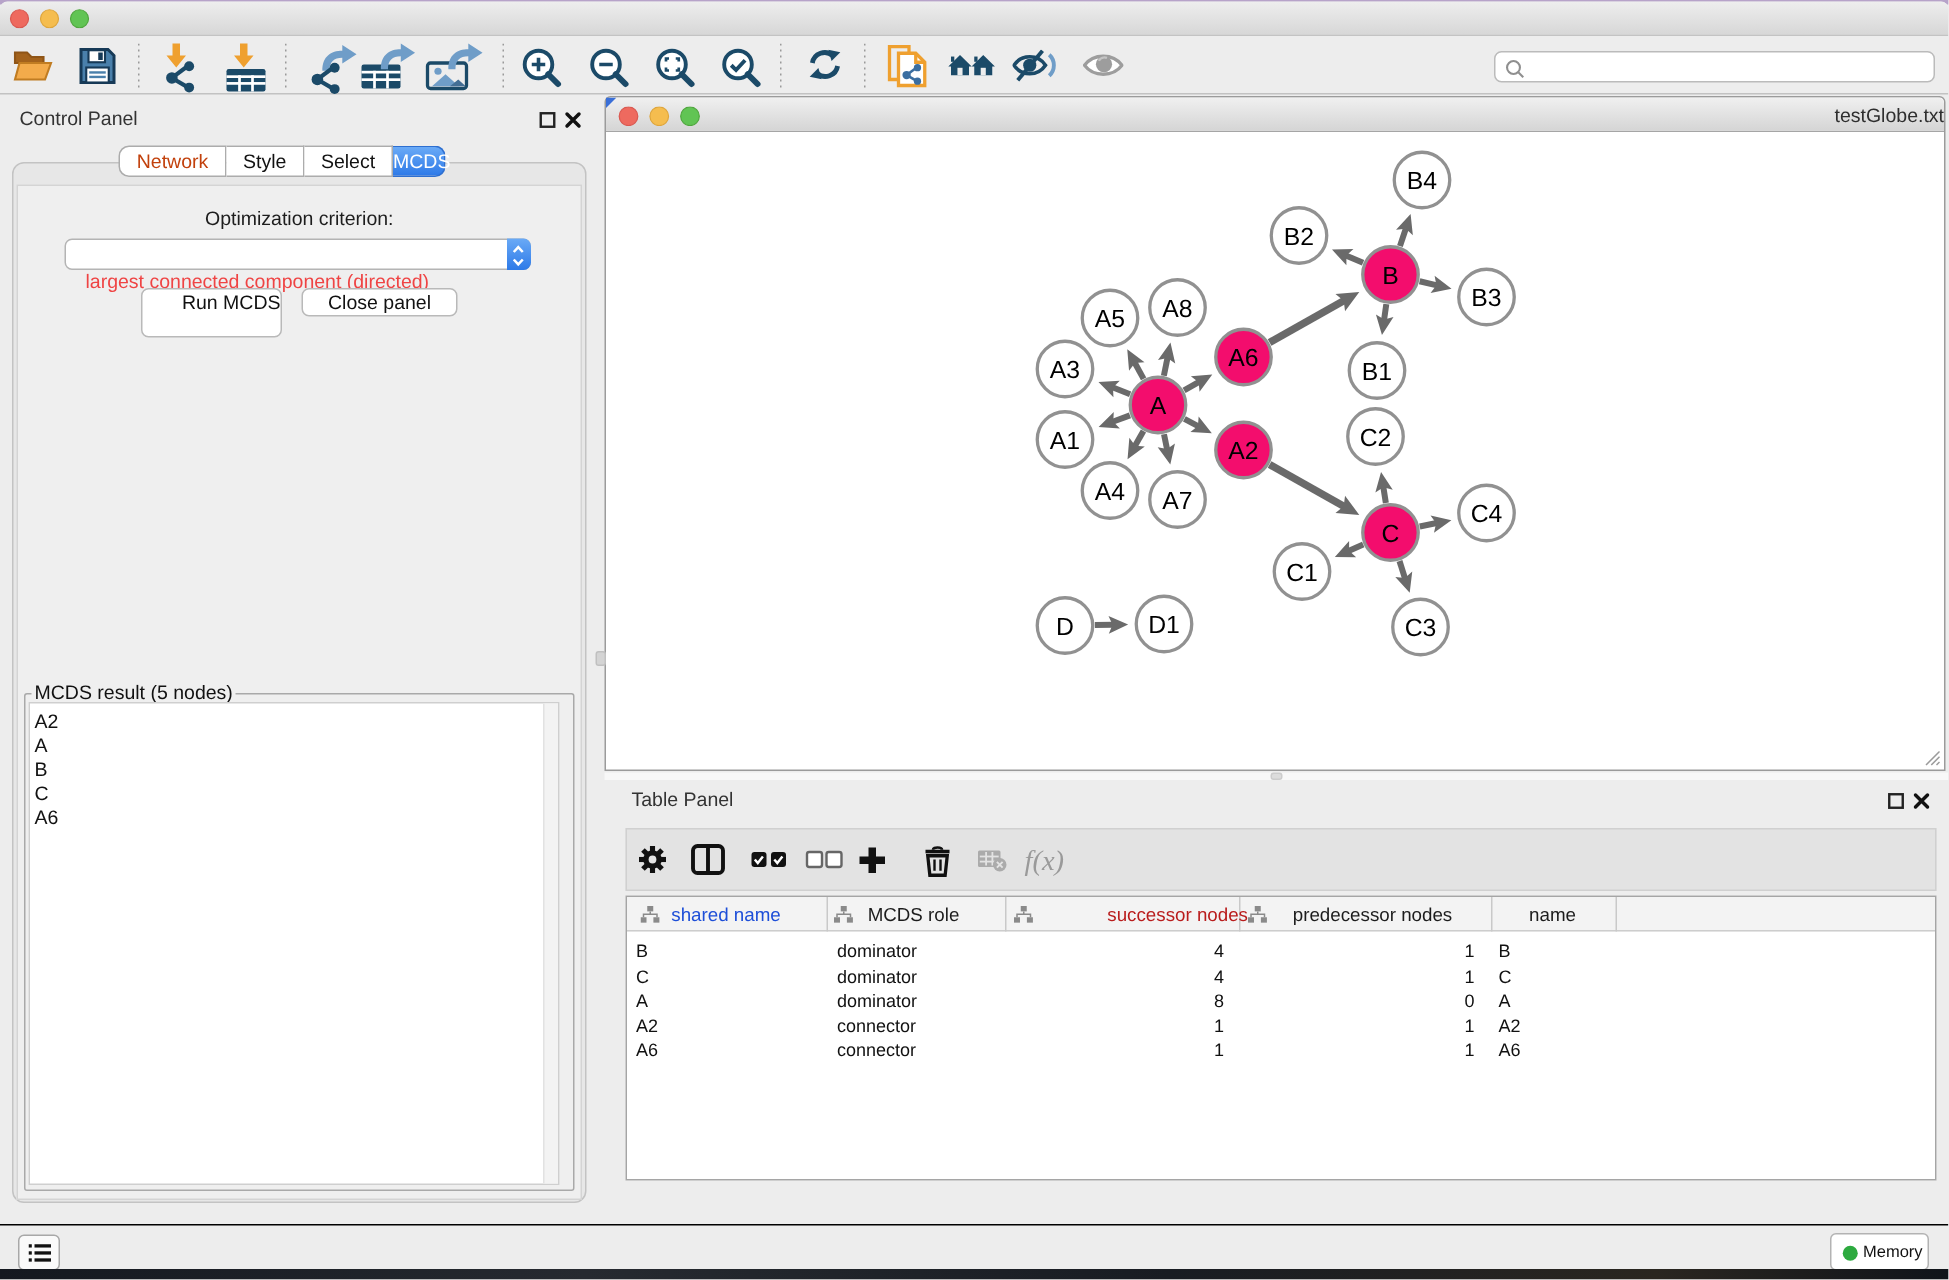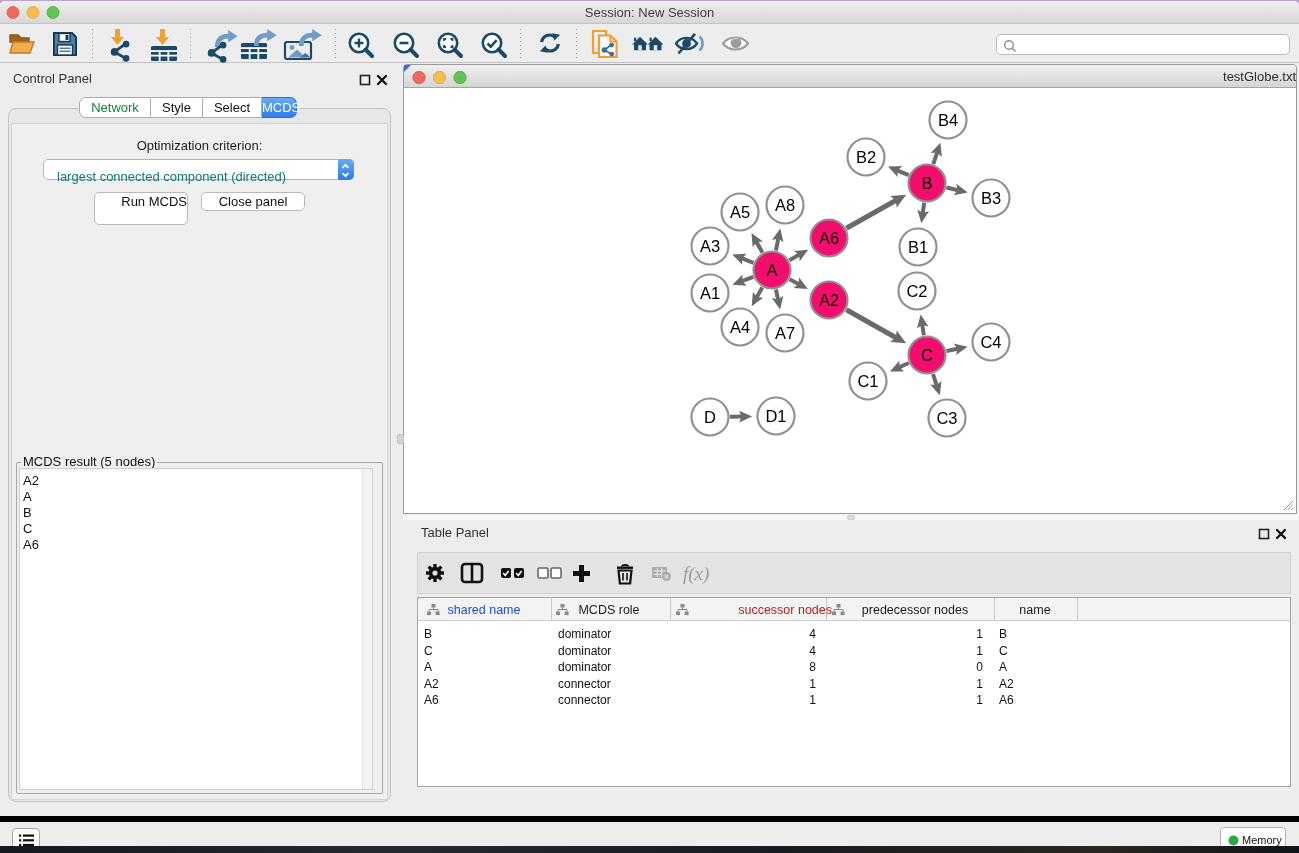--- a/index.html
+++ b/index.html
@@ -13,7 +13,6 @@
 <div class="ab" style="left:0;top:1px;width:1299px;height:845px;background:#ededed;border-radius:5px 5px 0 0;overflow:hidden">
 
  <div class="ab" style="left:0;top:0;width:1299px;height:23px;background:linear-gradient(#eeeeee,#d7d7d7);border-bottom:1px solid #c3c3c3">
-   <div class="ab t13" style="left:0;top:4px;width:1299px;text-align:center;color:#3d3d3d">Session: New Session</div>
    <svg class="ab" style="left:6px;top:5px" width="60" height="13">
      <circle cx="7" cy="6.5" r="6" fill="#ee6a5f" stroke="#da5850" stroke-width="0.8"></circle>
      <circle cx="27" cy="6.5" r="6" fill="#f5bd4f" stroke="#dfa63c" stroke-width="0.8"></circle>

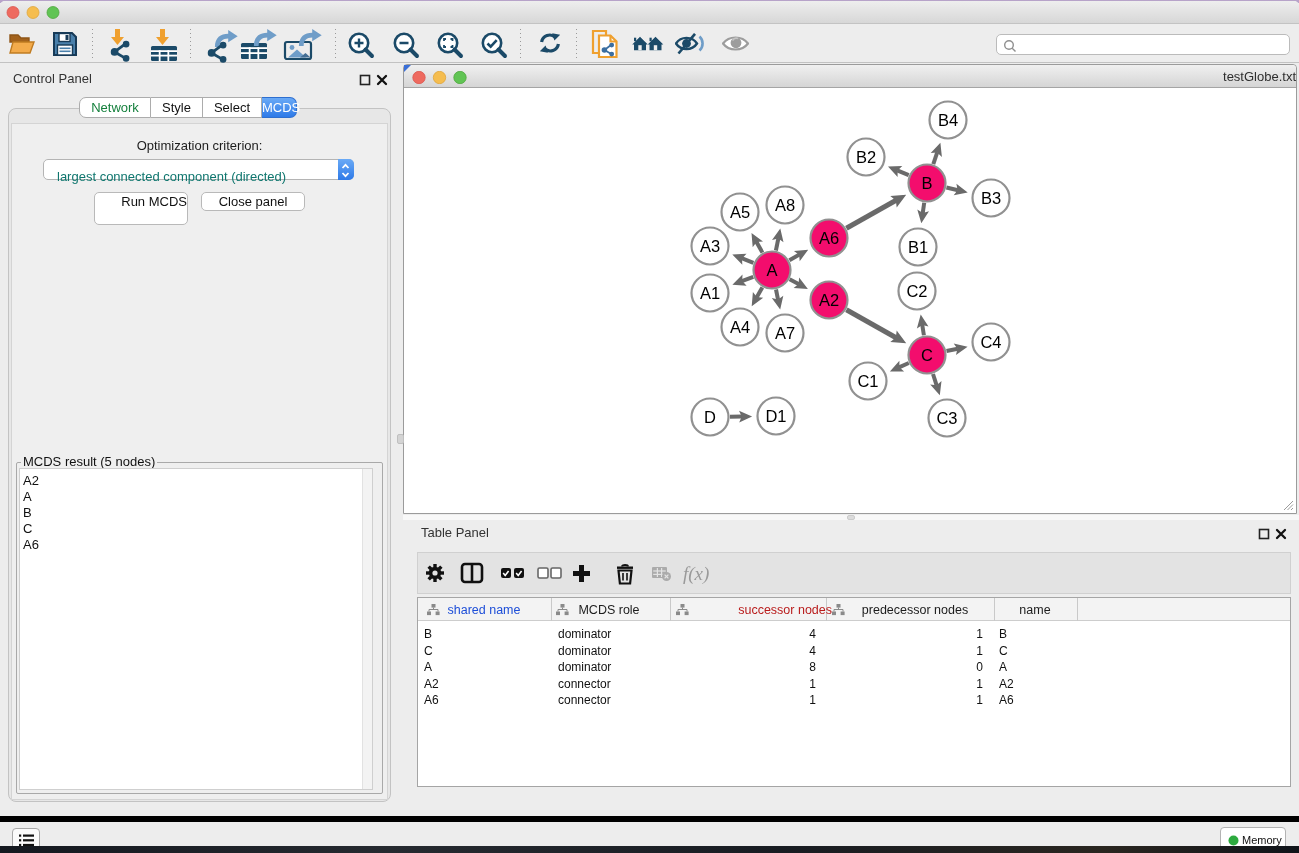--- a/index.html
+++ b/index.html
@@ -175,7 +175,7 @@
 <div class="ab" style="left:11px;top:122px;width:377px;height:677px;background:#efefef;border:1px solid #d4d4d4"></div>
 
 <div class="ab" style="left:79px;top:96px;height:21px;display:flex;font-size:13px">
- <div style="width:72px;background:#fff;border:1px solid #acacac;border-radius:7px 0 0 7px;text-align:center;line-height:19px;color:#15803d">Network</div>
+ <div style="width:72px;background:#fff;border:1px solid #acacac;border-radius:7px 0 0 7px;text-align:center;line-height:19px;color:#c2410c">Network</div>
  <div style="width:52px;background:#fff;border:1px solid #acacac;border-left:none;text-align:center;line-height:19px;color:#111">Style</div>
  <div style="width:59px;background:#fff;border:1px solid #acacac;border-left:none;text-align:center;line-height:19px;color:#111">Select</div>
  <div style="width:35px;background:linear-gradient(#6aaaf6,#2e7ae8);border:1px solid #2e6fd0;border-left:none;border-radius:0 7px 7px 0;text-align:center;line-height:19px;color:#fff">MCDS</div>

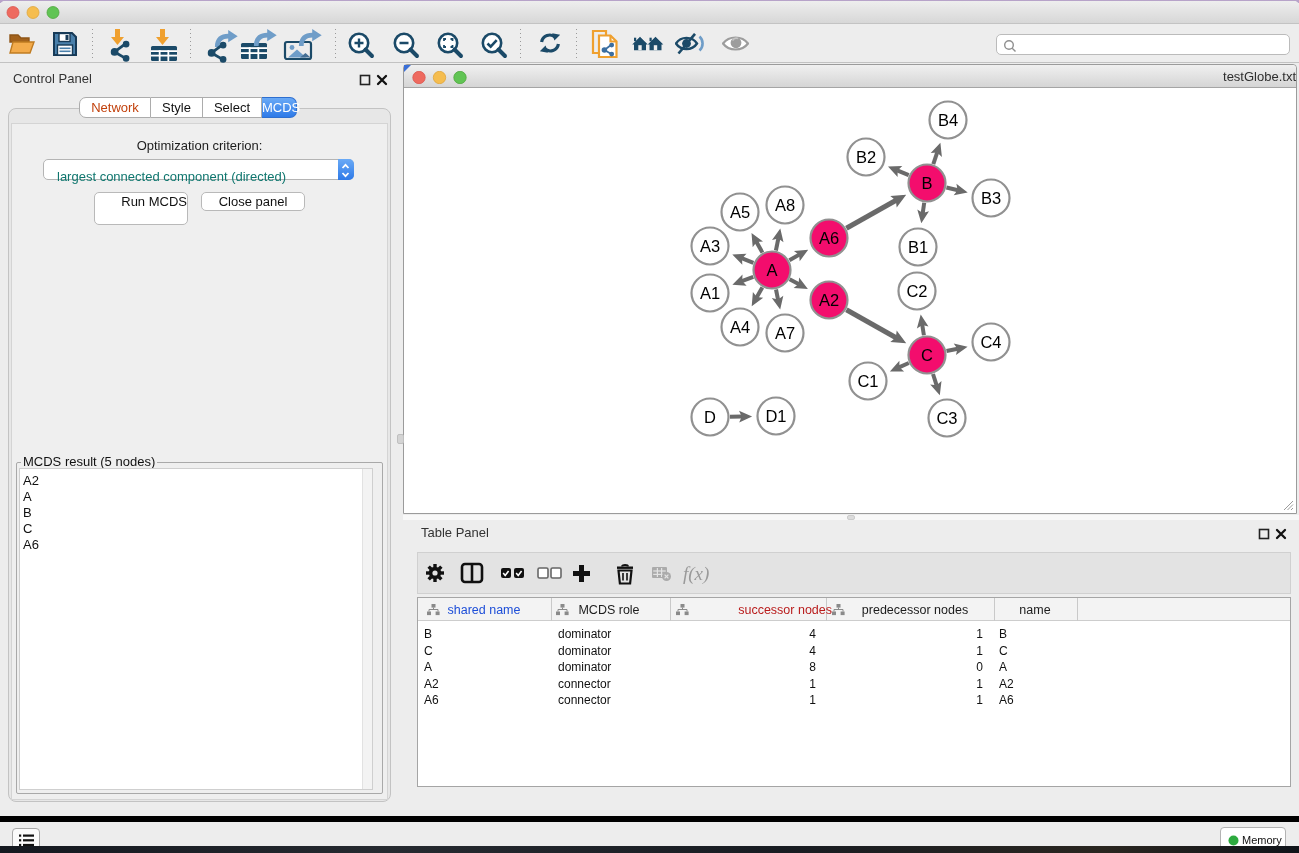--- a/index.html
+++ b/index.html
@@ -184,7 +184,7 @@
 <div class="ab t13" style="left:11px;top:137px;width:377px;text-align:center;color:#1d1d1d">Optimization criterion:</div>
 
 <div class="ab" style="left:43px;top:158px;width:311px;height:21px;background:#fff;border:1px solid #b4b4b4;border-radius:5px">
- <div class="ab t13" style="left:13px;top:9px;color:#0f766e">largest connected component (directed)</div>
+ <div class="ab t13" style="left:13px;top:20px;color:#ef4444">largest connected component (directed)</div>
  <div class="ab" style="right:-1px;top:-1px;width:16px;height:21px;background:linear-gradient(#6aaaf6,#2e7ae8);border-radius:0 5px 5px 0"></div>
  <svg class="ab" style="right:2px;top:2px" width="11" height="17" viewBox="0 0 11 17">
   <path d="M2.5 6 L5.5 2.8 L8.5 6" fill="none" stroke="#fff" stroke-width="1.7"></path>

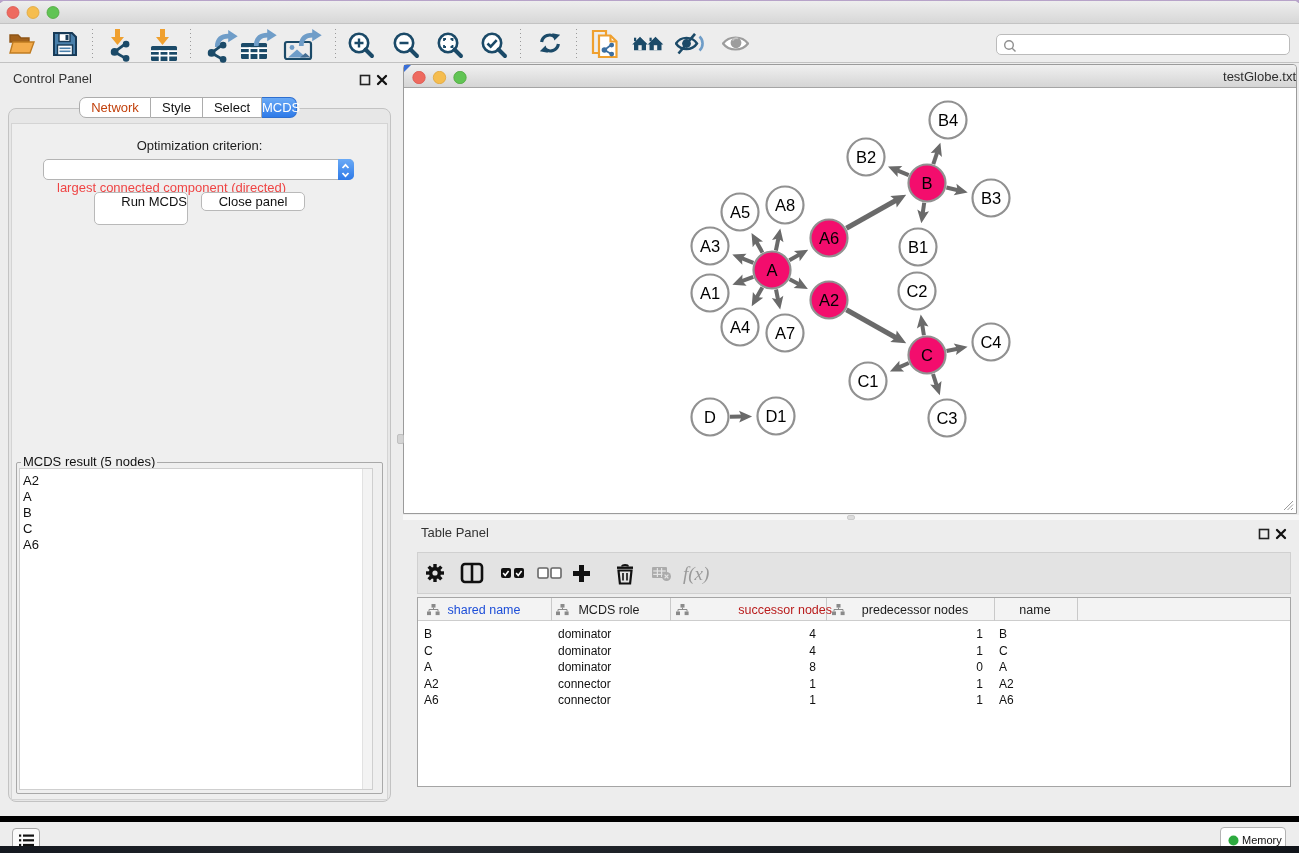--- a/index.html
+++ b/index.html
@@ -434,7 +434,7 @@
     <div class="ab" style="left:883px;top:692.0px;width:100px;text-align:right;font-size:12px;color:#111">1</div>
     <div class="ab" style="left:999px;top:692.0px;font-size:12px;color:#111">A6</div>
 
-<div class="ab" style="left:0;top:815px;width:1299px;height:31px;background:#ededed;border-top:6px solid #000000">
+<div class="ab" style="left:0;top:815px;width:1299px;height:31px;background:#ededed;border-top:1px solid #000000">
  <div class="ab" style="left:12px;top:6px;width:28px;height:24px;background:#fafafa;border:1px solid #a8a8a8;border-radius:4px">
   <svg class="ab" style="left:6px;top:5px" width="15" height="13" viewBox="0 0 15 13">
    <g fill="#111">

